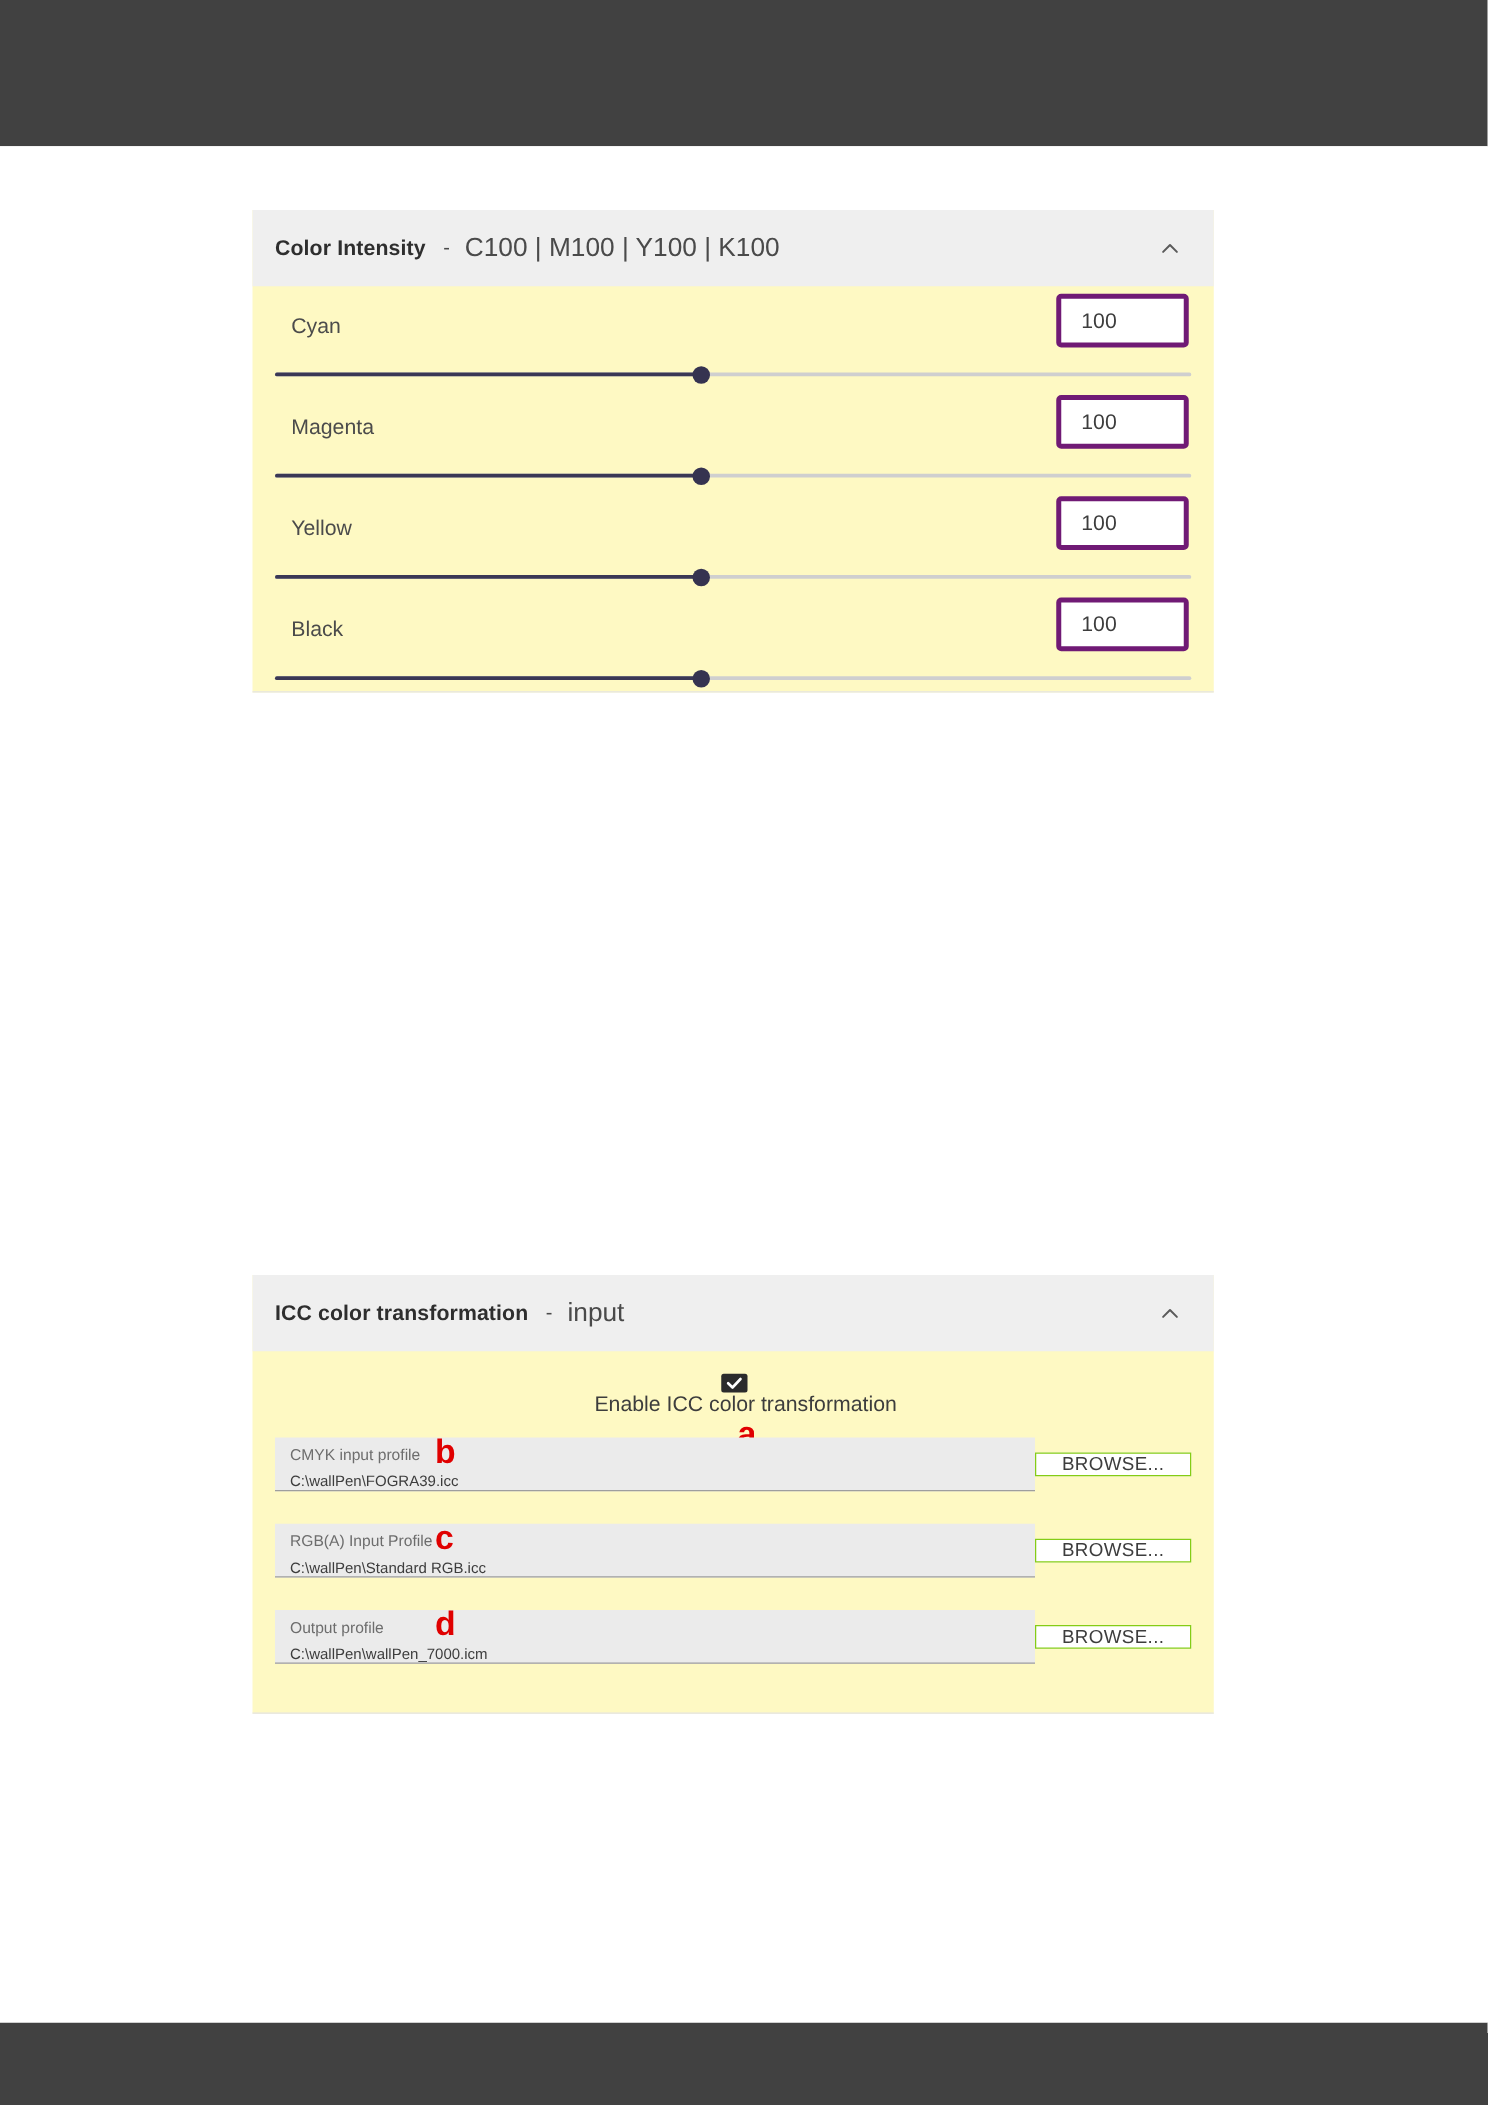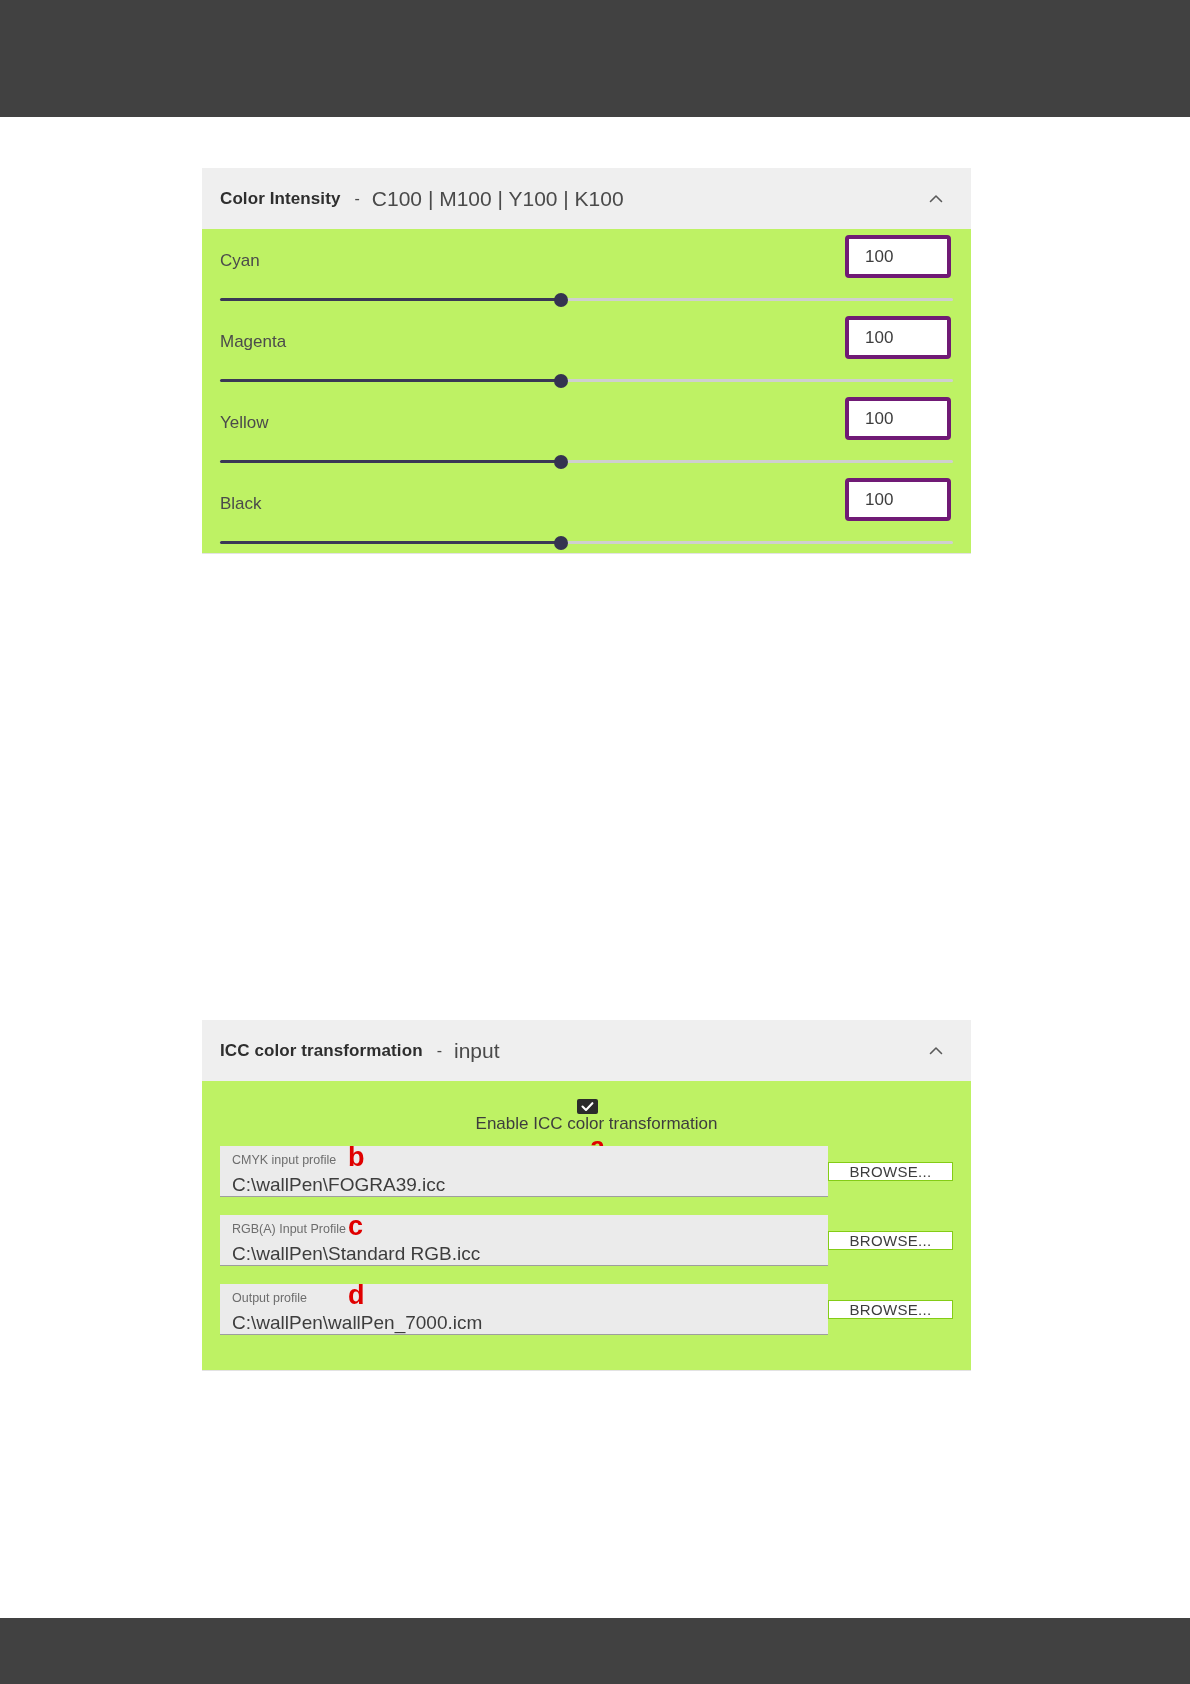--- a/index.html
+++ b/index.html
@@ -21,7 +21,7 @@
   .card{
     position:absolute;
     left:202px;width:769px;
-    background:#bef264;
+    background:#fef9c3;
     border-bottom:1px solid #e3e3e3;
     box-sizing:border-box;
   }

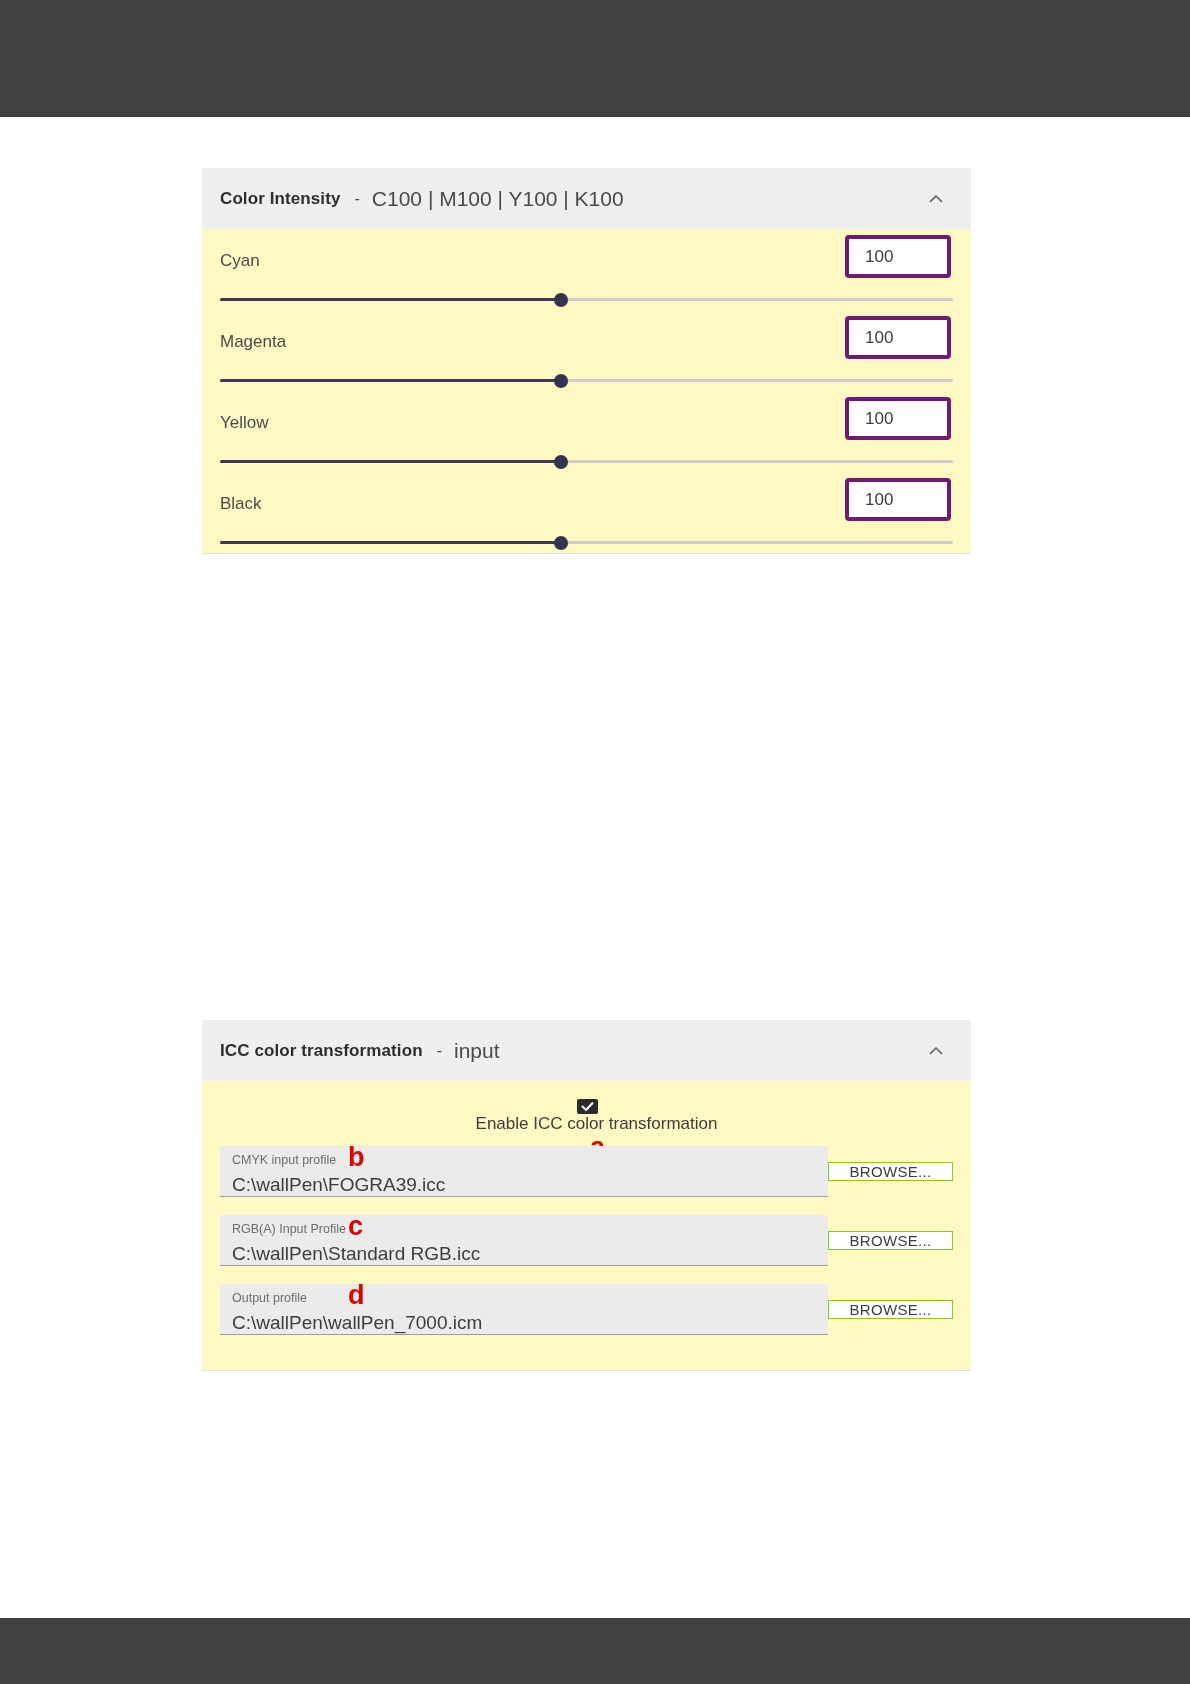--- a/index.html
+++ b/index.html
@@ -50,7 +50,7 @@
   
   .slider-row{position:relative;height:81px;}
   .slider-label{
-    position:absolute;left:0;top:22px;
+    position:absolute;left:13px;top:22px;
     font-size:17px;color:#4b4b4b;
   }
   .slider-value{

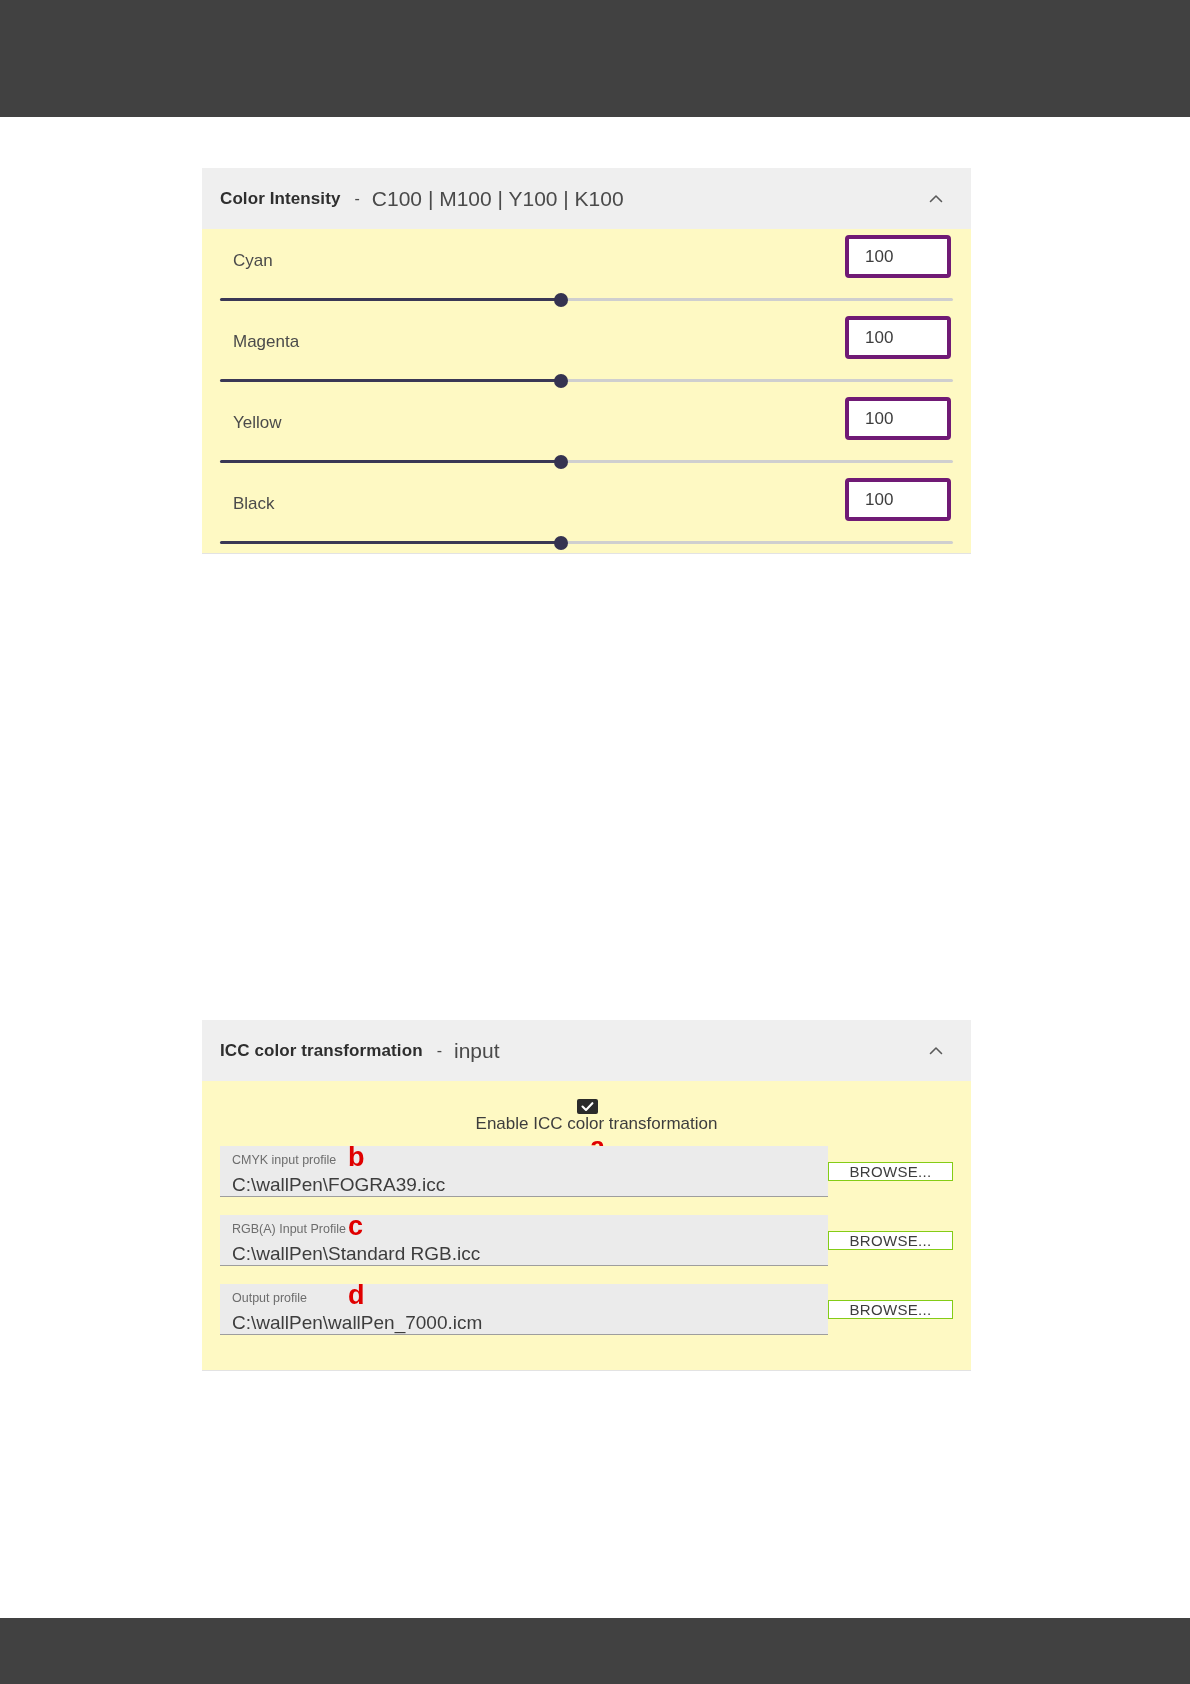--- a/index.html
+++ b/index.html
@@ -110,7 +110,7 @@
     color:#e00000;font-weight:bold;font-size:27px;line-height:1;
   }
   .pf-value{
-    font-size:19px;color:#3d3d3d;margin-top:6px;
+    font-size:12px;color:#3d3d3d;margin-top:6px;
   }
   .browse-btn{
     width:125px;

